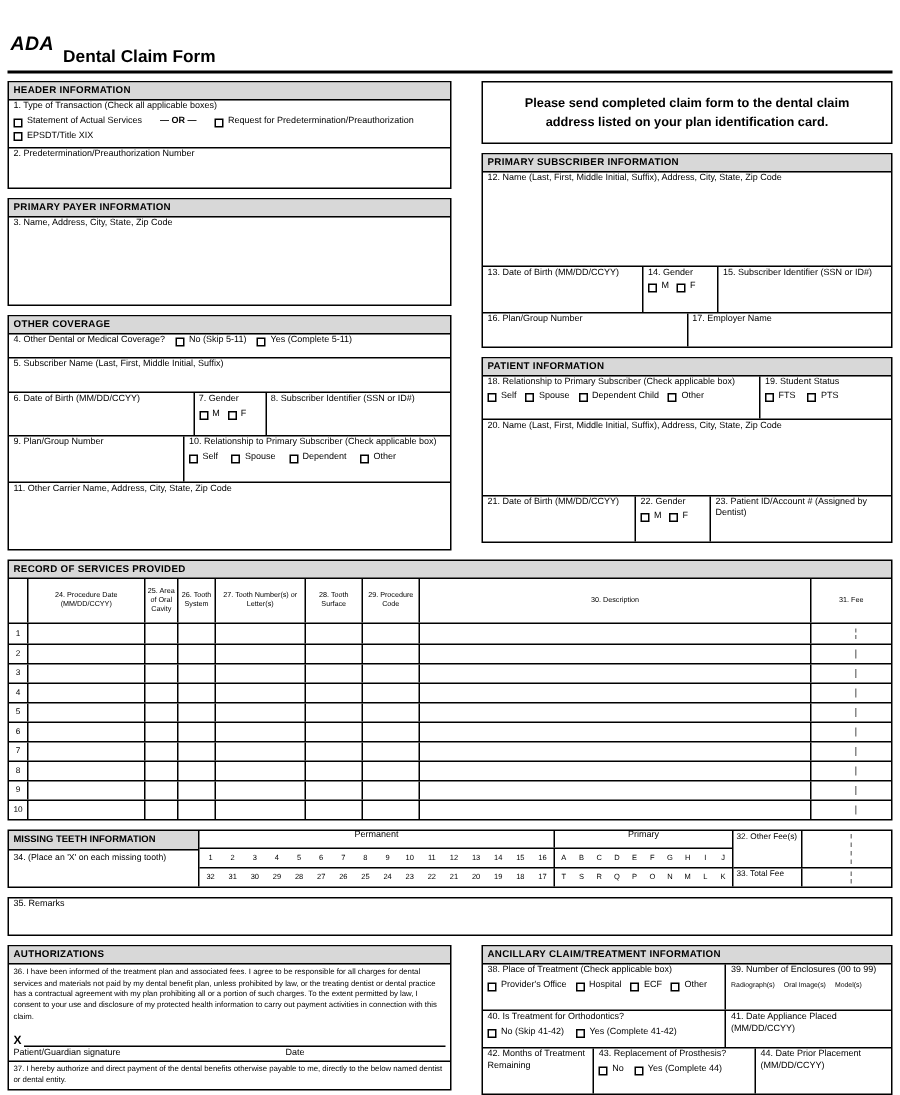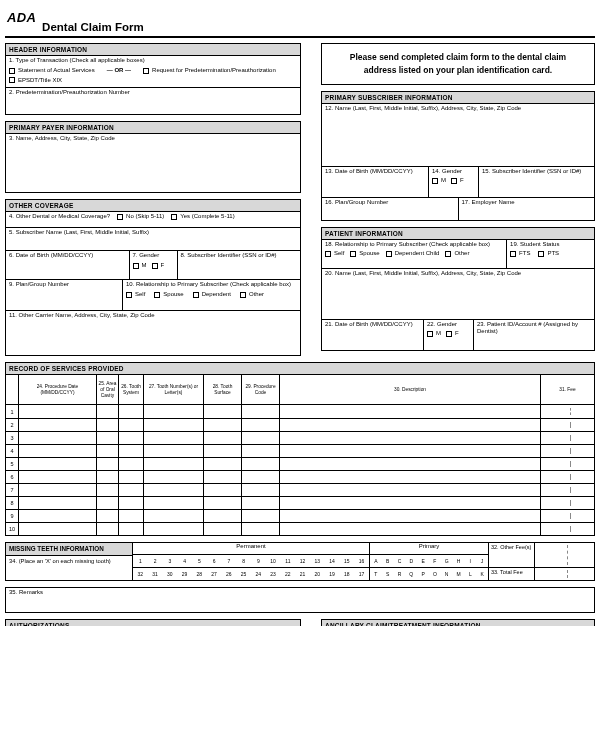--- a/index.html
+++ b/index.html
@@ -4,7 +4,7 @@
 <style>
   * { box-sizing: border-box; margin: 0; padding: 0; }
   html,body { background:#fff; }
-  .page { width:600px; height:626px; overflow:hidden; background:#fff; padding:0 5px 0;
+  .page { width:600px; height:730px; overflow:hidden; background:#fff; padding:11px 5px 0;
           font-family:"Liberation Sans", sans-serif; color:#000; position:relative; }
   .titlebar { display:flex; align-items:center; gap:6px; border-bottom:2px solid #000; padding:2px 2px 3px; margin-bottom:5px; }
   .logo { font-size:13px; font-weight:800; font-style:italic; letter-spacing:.3px; }

